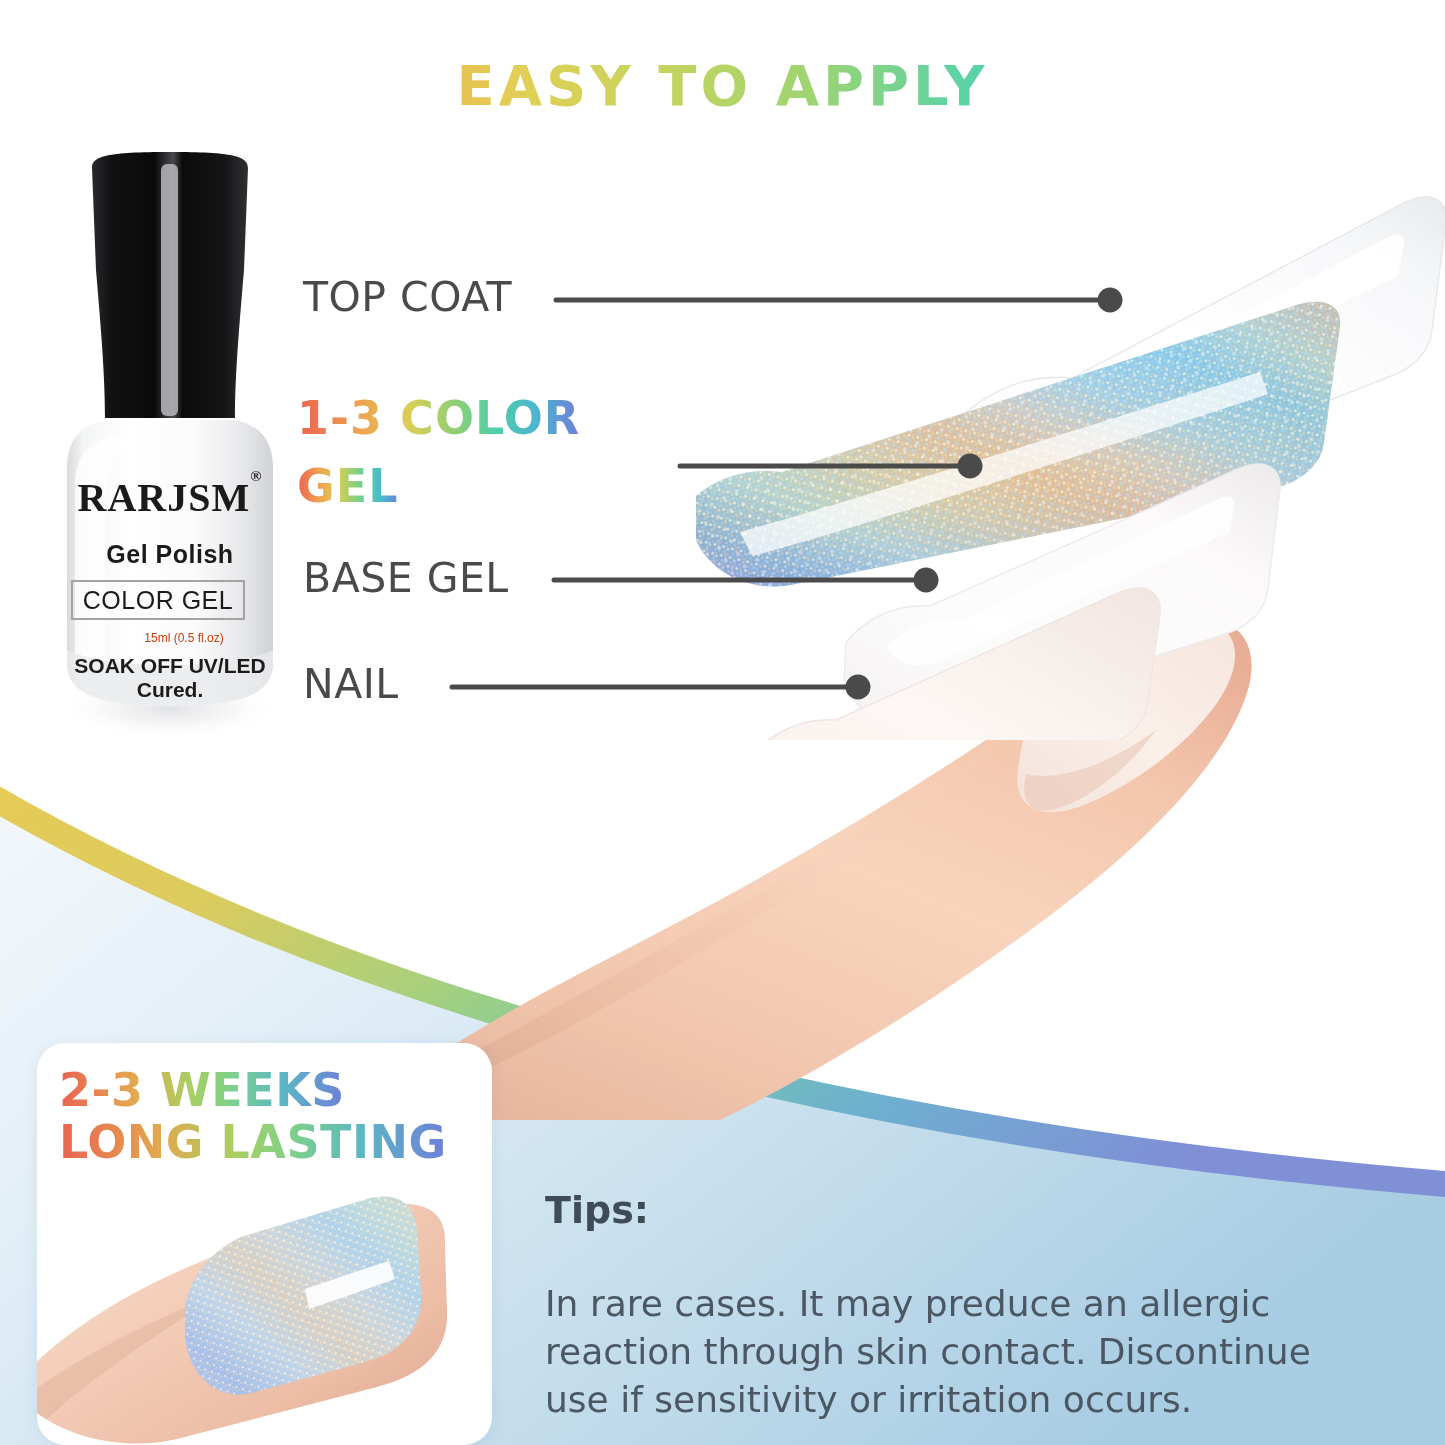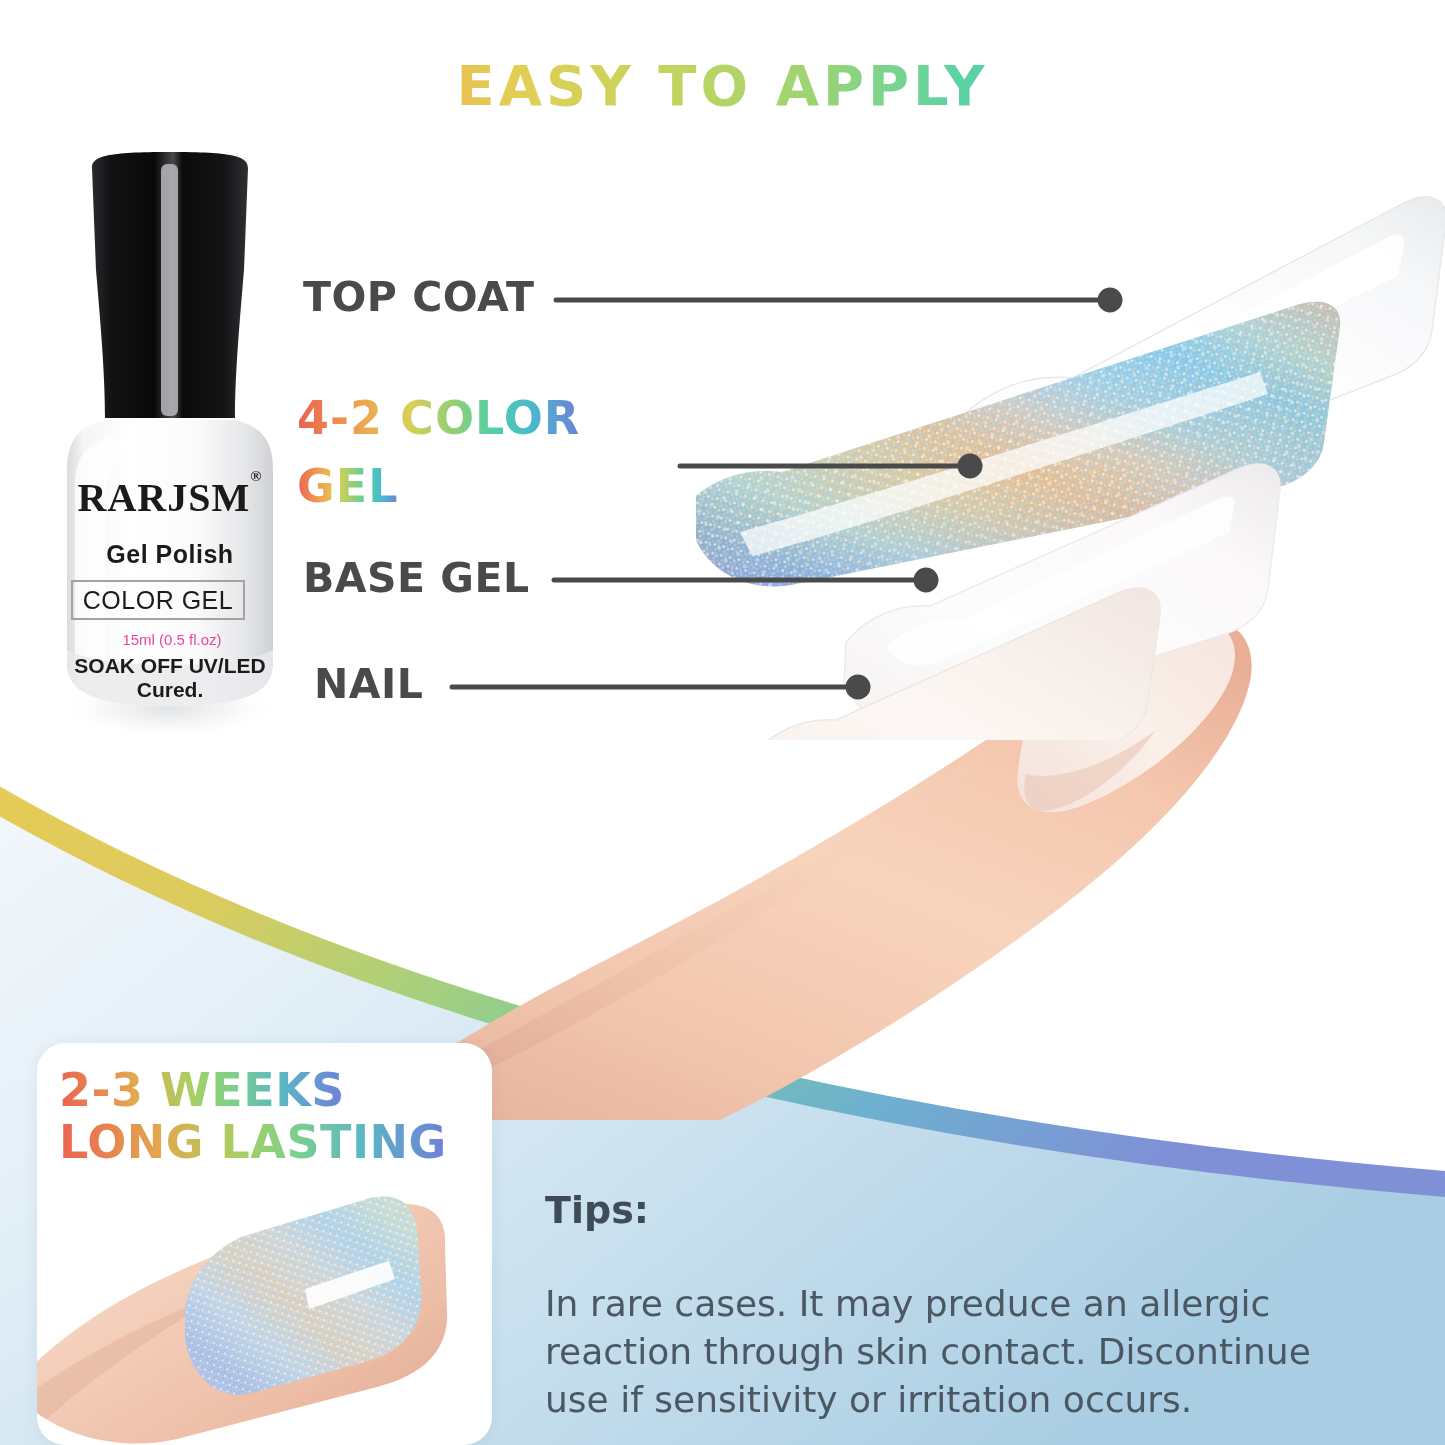--- a/index.html
+++ b/index.html
@@ -78,7 +78,7 @@
   .leader-label {
     position: absolute;
     font-size: 41px;
-    font-weight: 700;
+    font-weight: 400;
     color: #4a4a4a;
     font-family: "DejaVu Sans", sans-serif;
     letter-spacing: 0.5px;

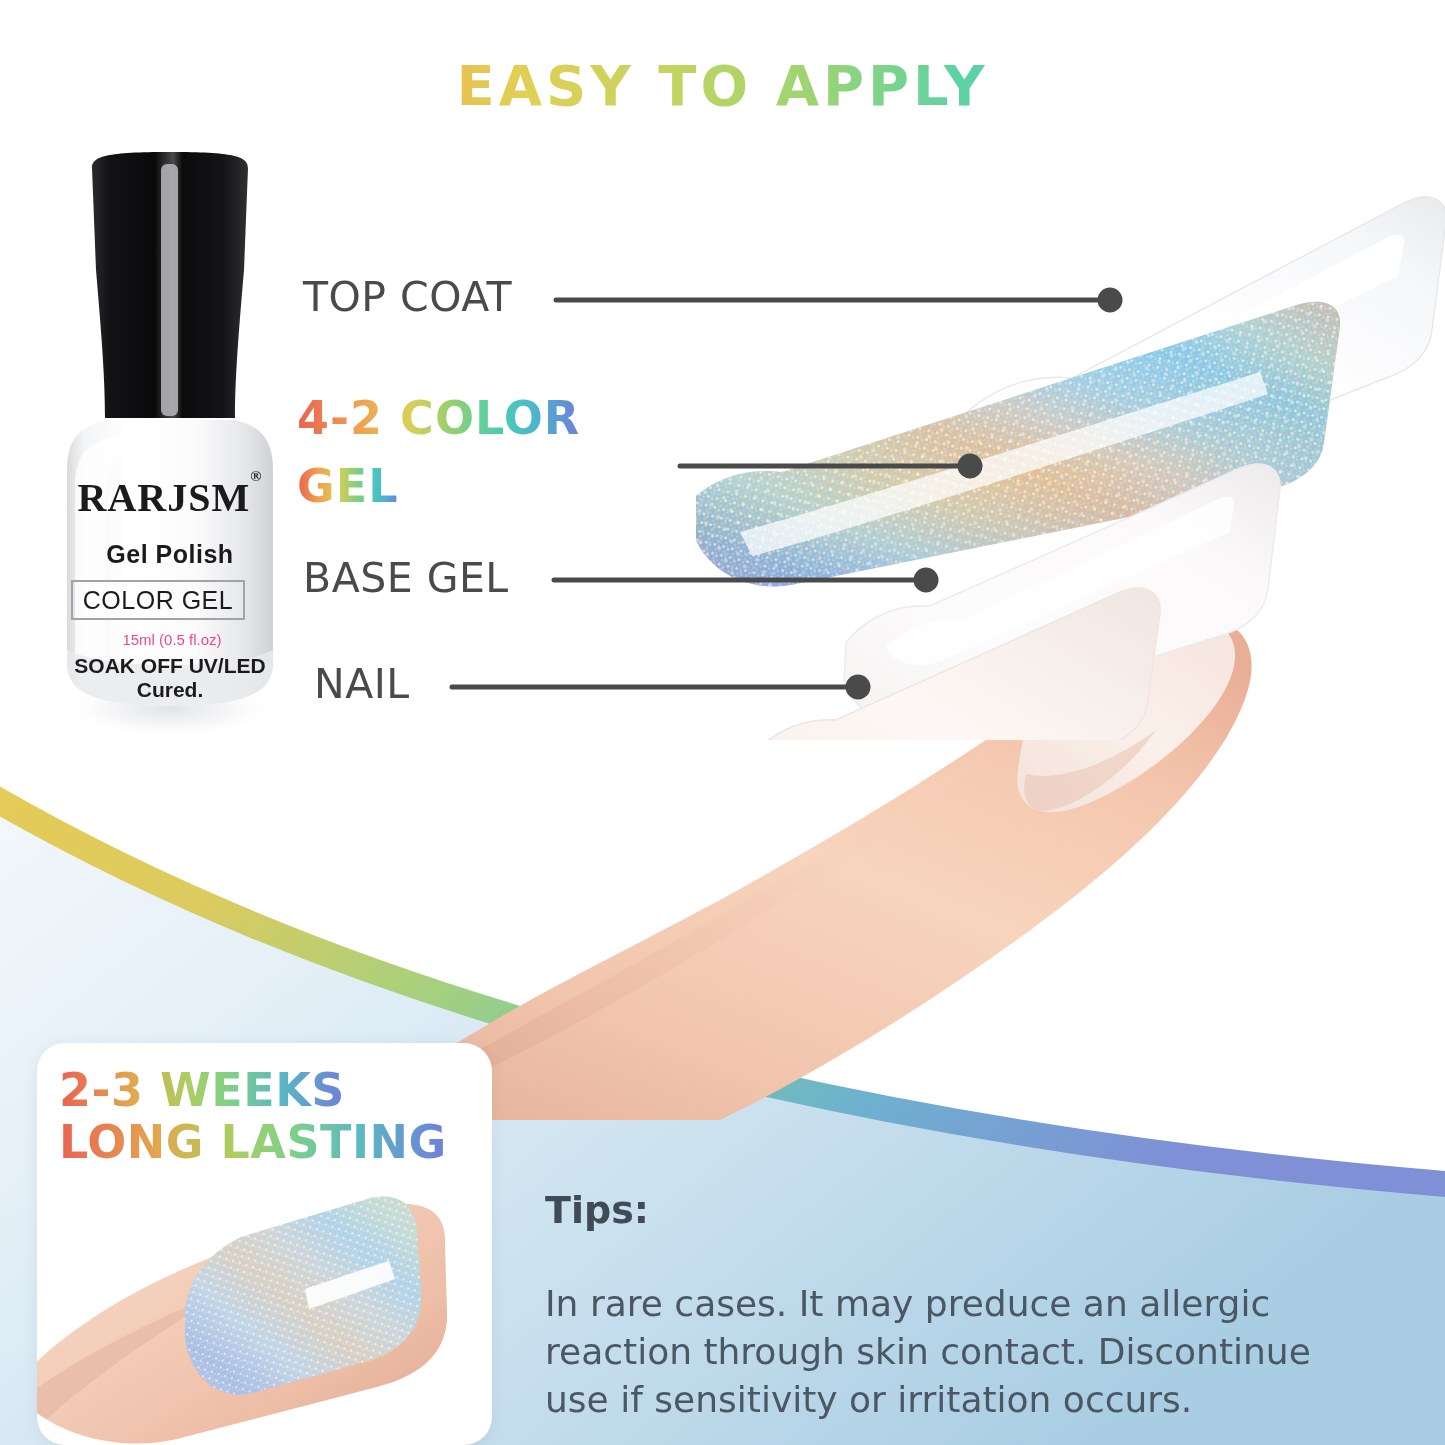--- a/index.html
+++ b/index.html
@@ -409,7 +409,7 @@
 
   <div class="leader-label" style="left:303px; top:276px;">TOP COAT</div>
 
-  <div class="leader-label rainbow" style="left:297px; top:394px;">4-2 COLOR</div>
+  <div class="leader-label rainbow" style="left:297px; top:394px;">1-3 COLOR</div>
   <div class="leader-label rainbow" style="left:297px; top:462px;">GEL</div>
 
   <div class="leader-label" style="left:303px; top:557px;">BASE GEL</div>

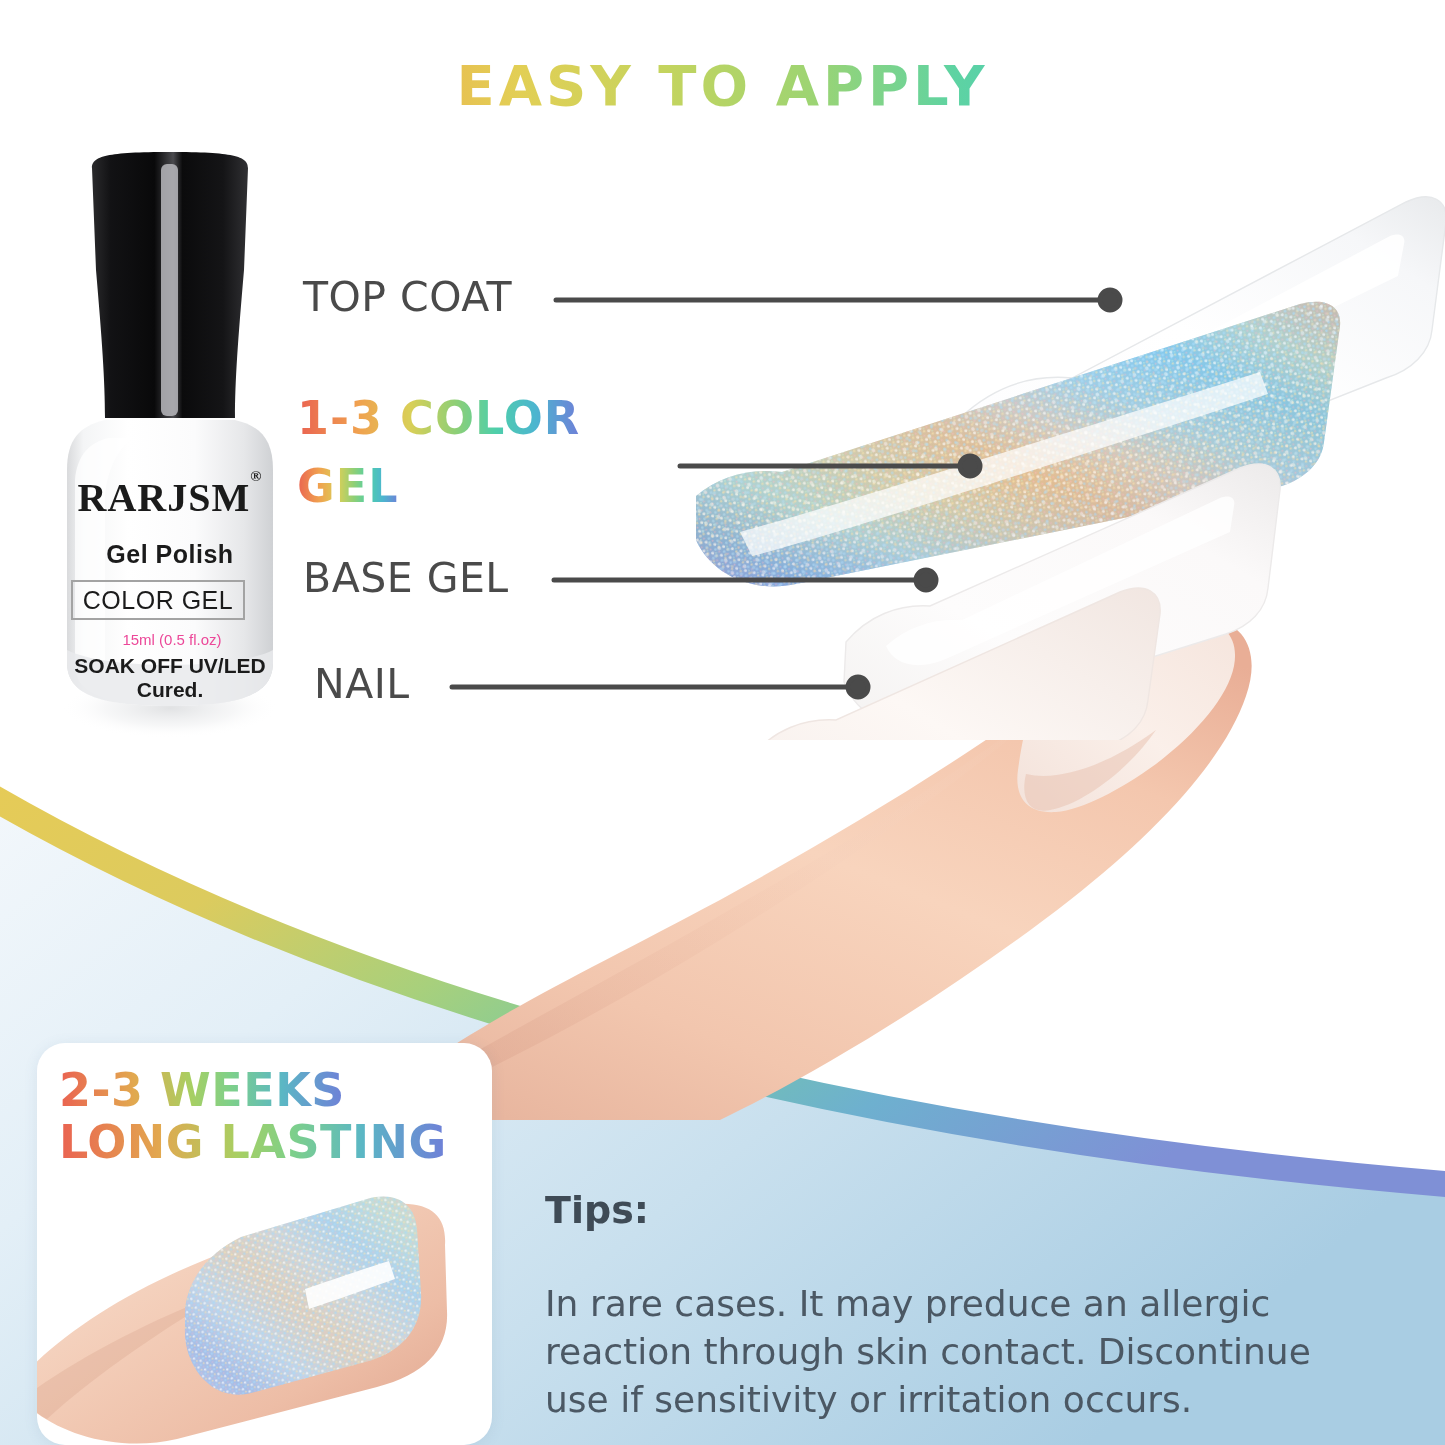--- a/index.html
+++ b/index.html
@@ -243,8 +243,8 @@
                   border:2px solid #a3a3a3; display:flex; align-items:center; justify-content:center;
                   font-size:25px; font-weight:500; color:#1b1b1b; letter-spacing:0.5px;">COLOR GEL</div>
 
-      <div style="position:absolute; left:2px; top:481px; width:250px; text-align:center;
-                  font-size:15px; font-weight:500; color:#ec4899;">15ml (0.5 fl.oz)</div>
+      <div style="position:absolute; left:14px; top:481px; width:250px; text-align:center;
+                  font-size:12px; font-weight:500; color:#c2410c;">15ml (0.5 fl.oz)</div>
 
       <div style="position:absolute; left:0; top:504px; width:250px; text-align:center;
                   font-size:21px; font-weight:600; color:#1b1b1b;">SOAK OFF UV/LED Cured.</div>

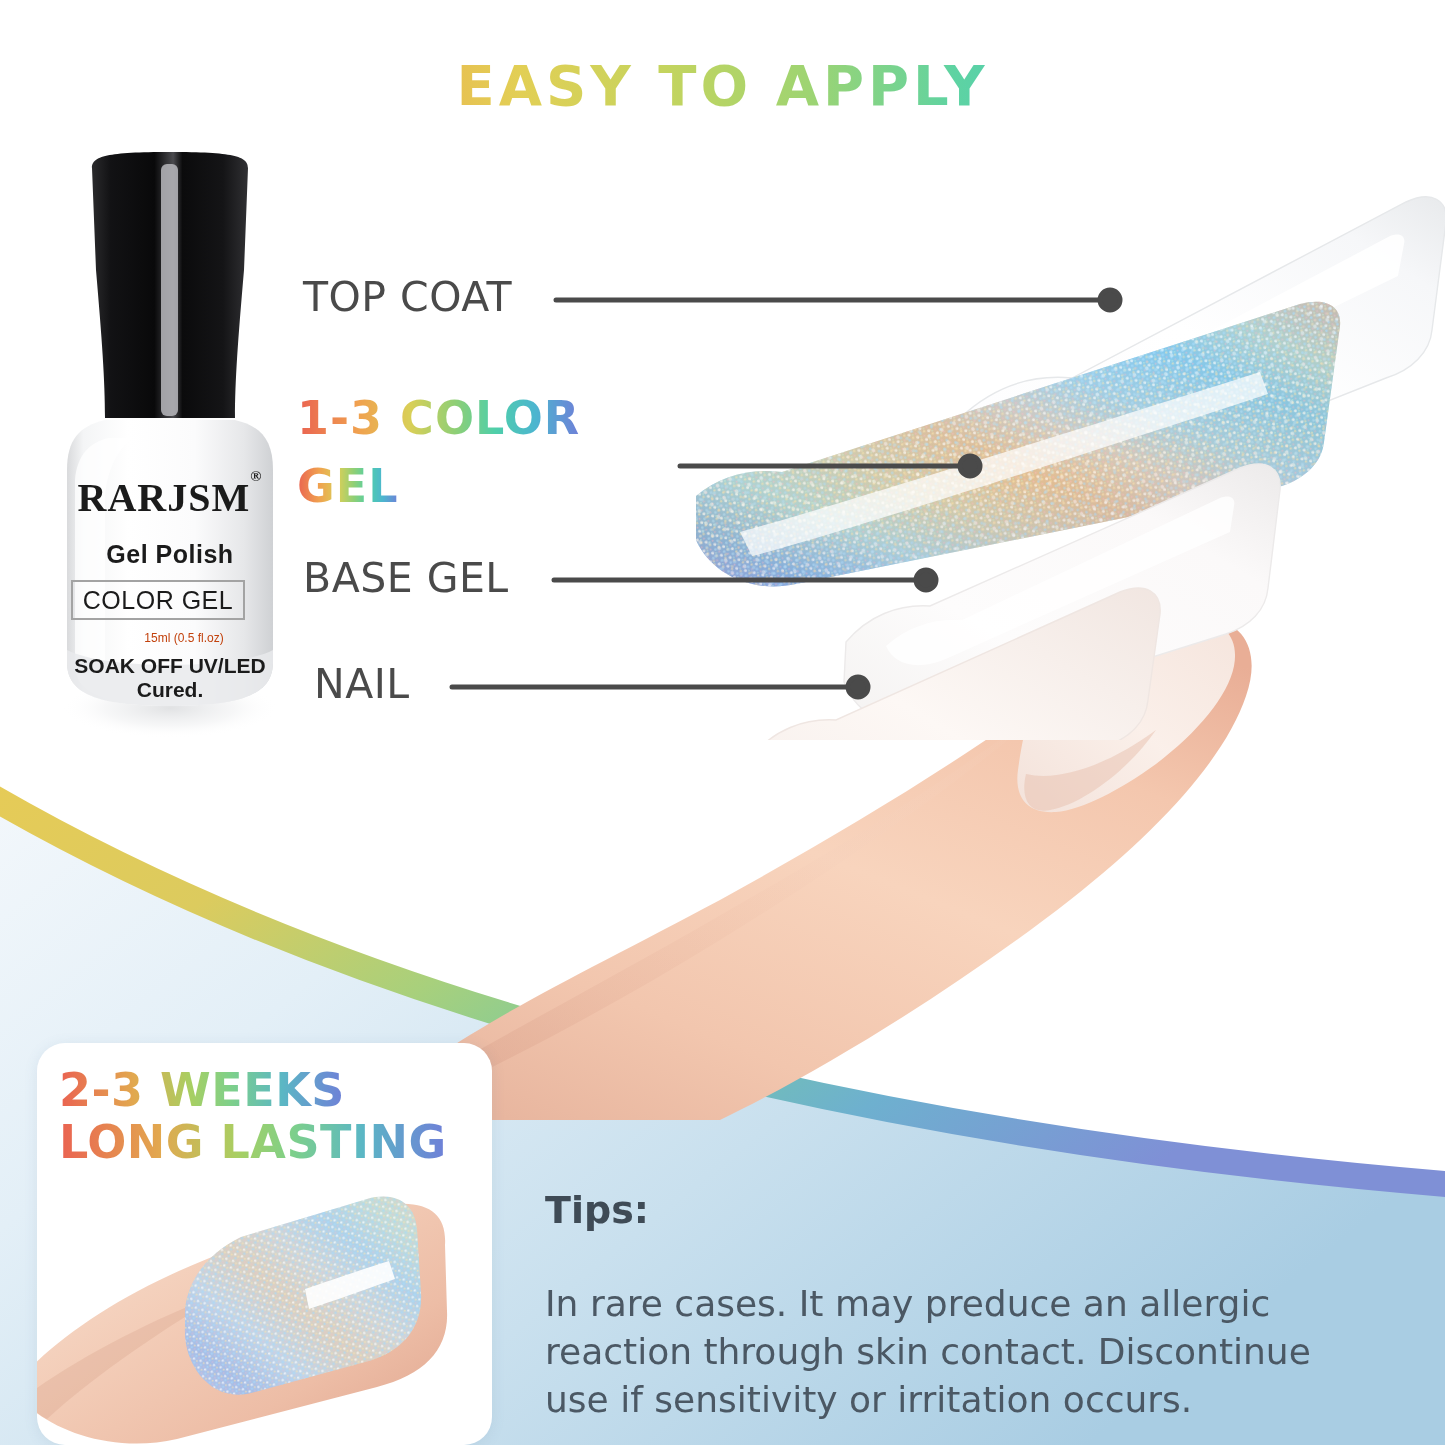--- a/index.html
+++ b/index.html
@@ -414,7 +414,7 @@
 
   <div class="leader-label" style="left:303px; top:557px;">BASE GEL</div>
 
-  <div class="leader-label" style="left:314px; top:663px;">NAIL</div>
+  <div class="leader-label" style="left:303px; top:663px;">NAIL</div>
 
   <div class="badge-card">
     <div class="badge-text" style="top:24px;">2-3 WEEKS</div>

